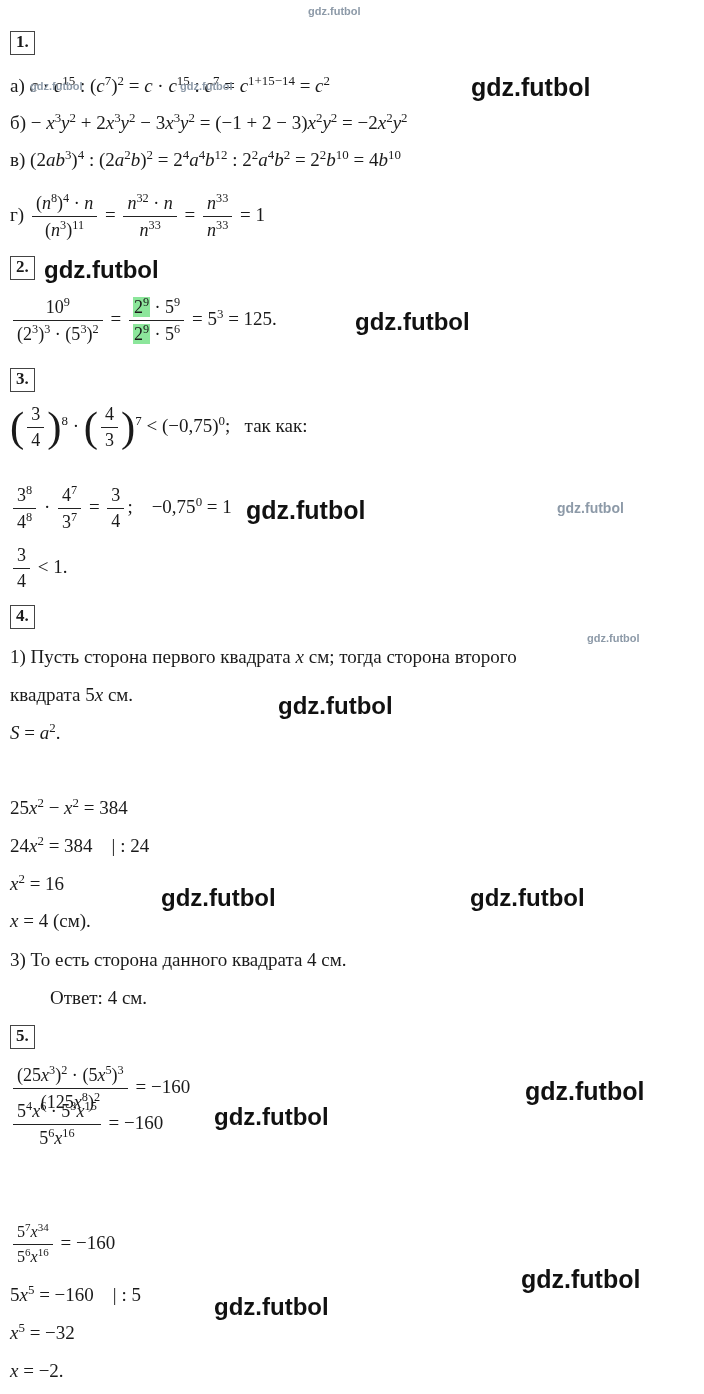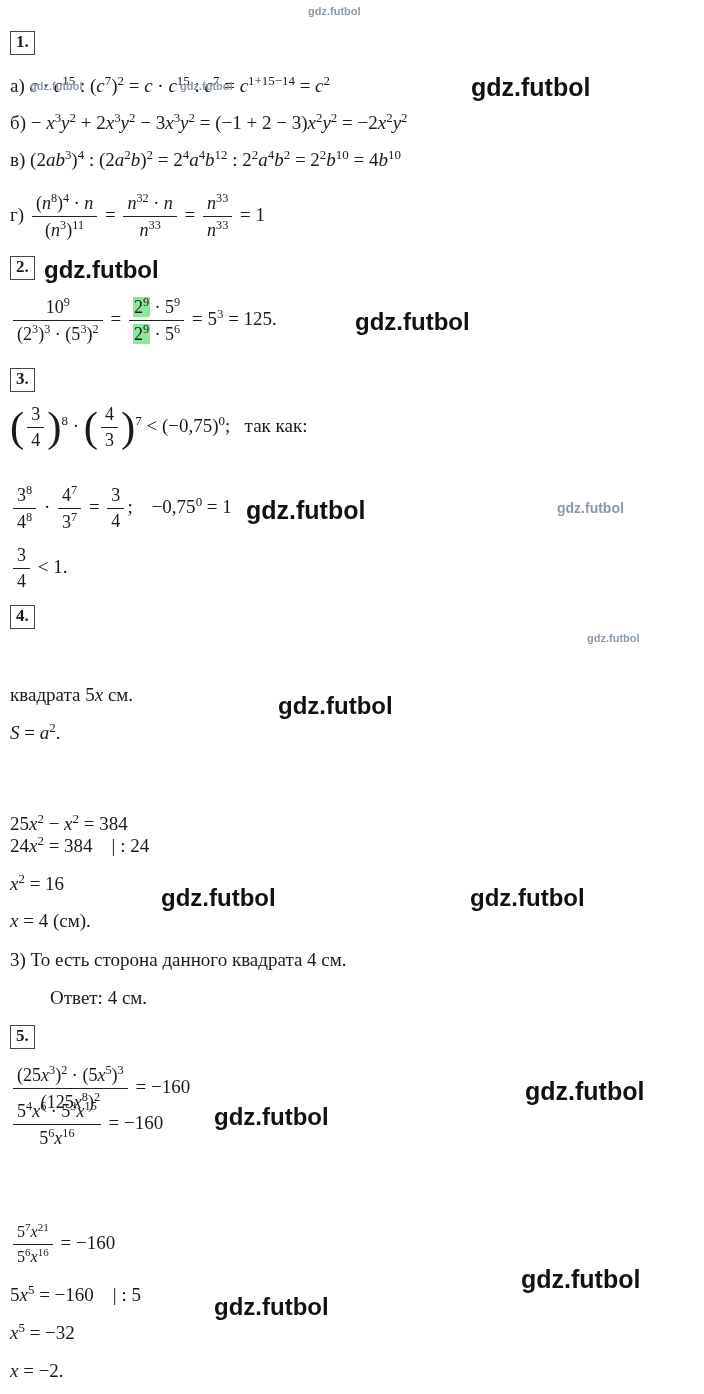--- a/index.html
+++ b/index.html
@@ -164,6 +164,11 @@
 
   <div class="tasknum" style="left:10px; top:605px;">4.</div>
 
+  <div class="line" style="left:10px; top:645px;">
+    <span>1) Пусть сторона первого квадрата</span>
+    <span class="it">x</span>
+    <span>см;   тогда сторона второго</span>
+  </div>
 
   <div class="line" style="left:10px; top:683px;">
     <span>квадрата 5</span><span class="it">x</span>

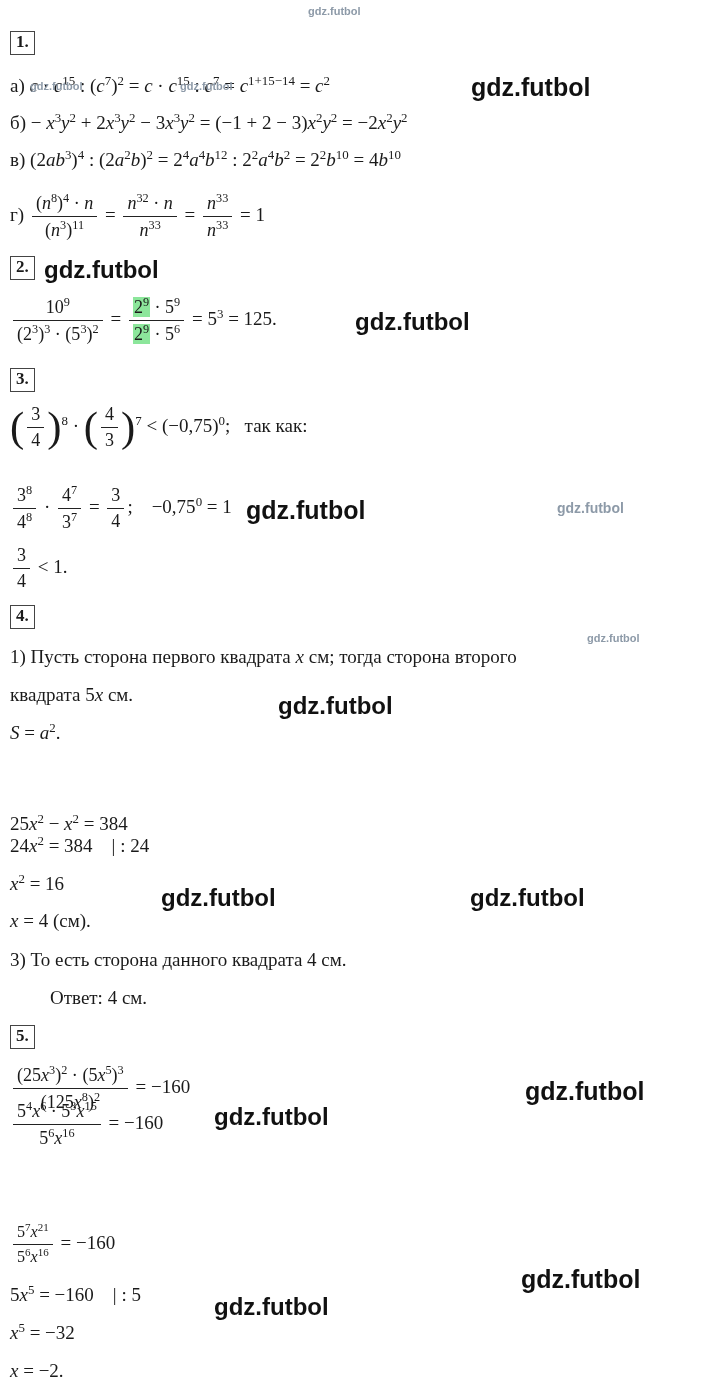--- a/index.html
+++ b/index.html
@@ -180,7 +180,7 @@
   </div>
 
 
-  <div class="line" style="left:10px; top:795px;margin-top:16px;">
+  <div class="line" style="left:10px; top:795px;">
     25<span class="it">x</span><sup>2</sup> − <span class="it">x</span><sup>2</sup> = 384
   </div>
 

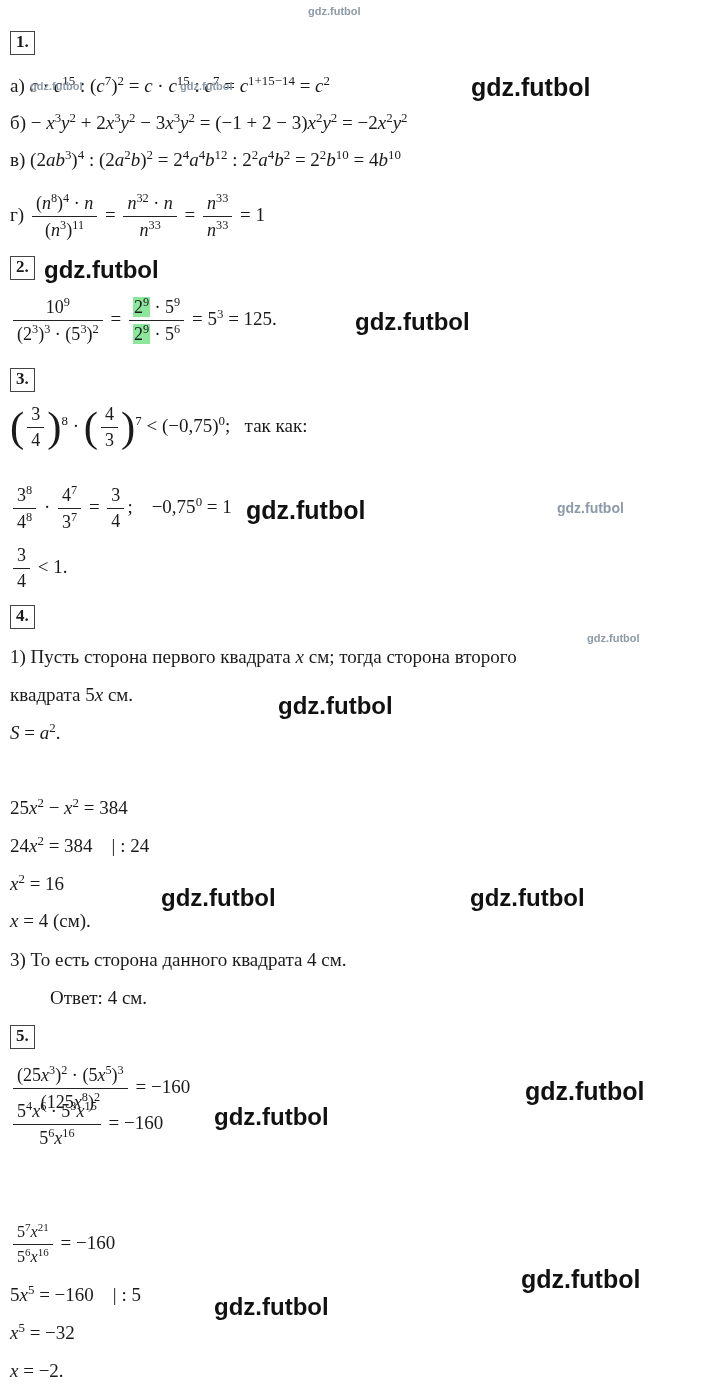--- a/index.html
+++ b/index.html
@@ -213,7 +213,7 @@
   </div>
 
   <div class="line" style="left:10px; top:1222px;">
-    <span class="frac small"><span class="num">5<sup>7</sup><span class="it">x</span><sup>21</sup></span><span class="den">5<sup>6</sup><span class="it">x</span><sup>16</sup></span></span>
+    <span class="frac small"><span class="num">5<sup>7</sup><span class="it">x</span><sup>34</sup></span><span class="den">5<sup>6</sup><span class="it">x</span><sup>16</sup></span></span>
     = −160
   </div>
 

